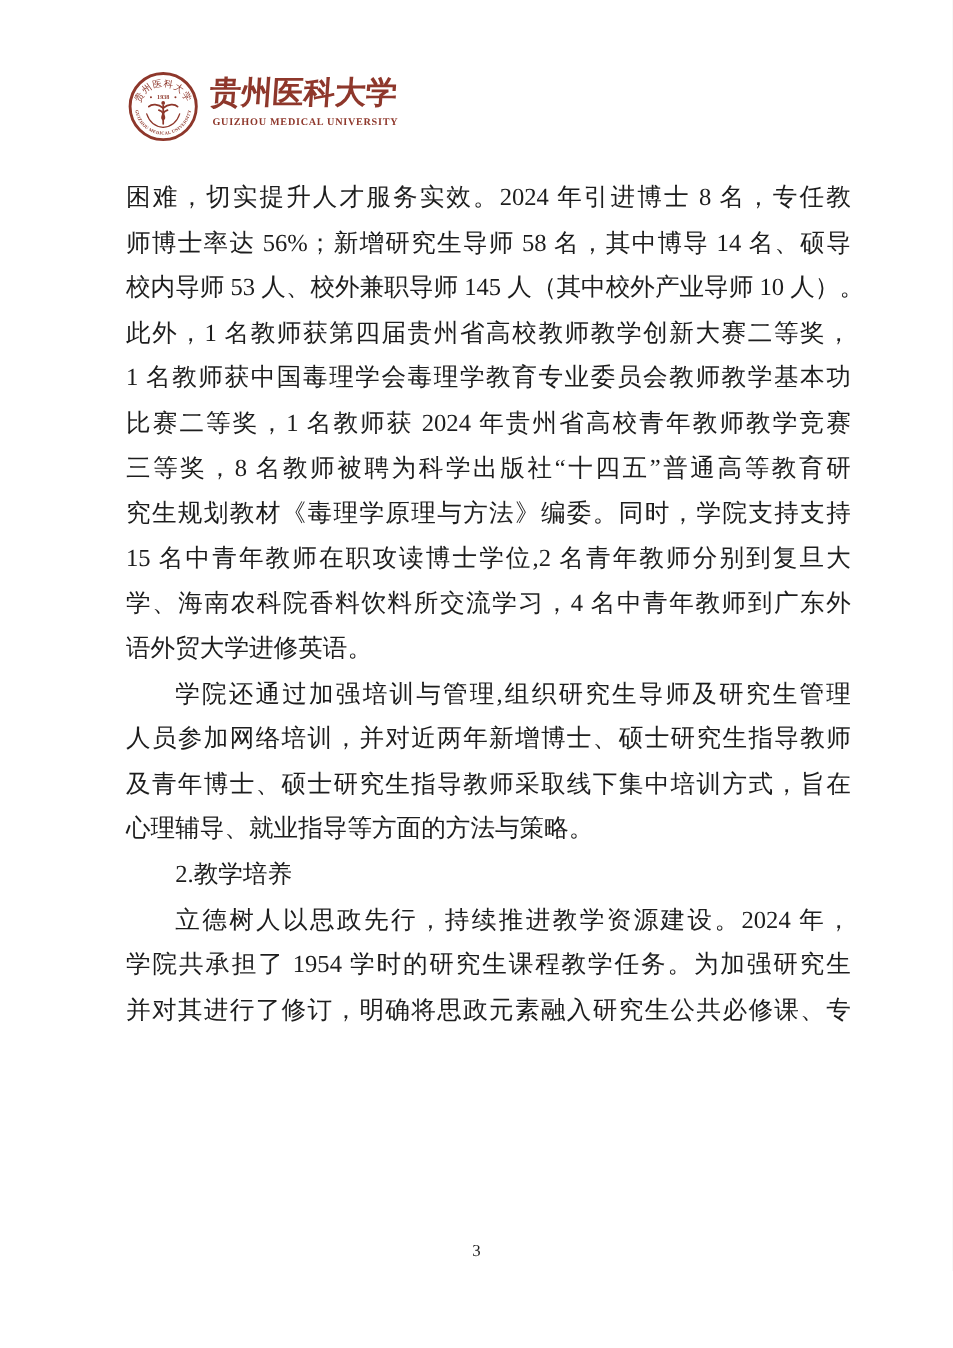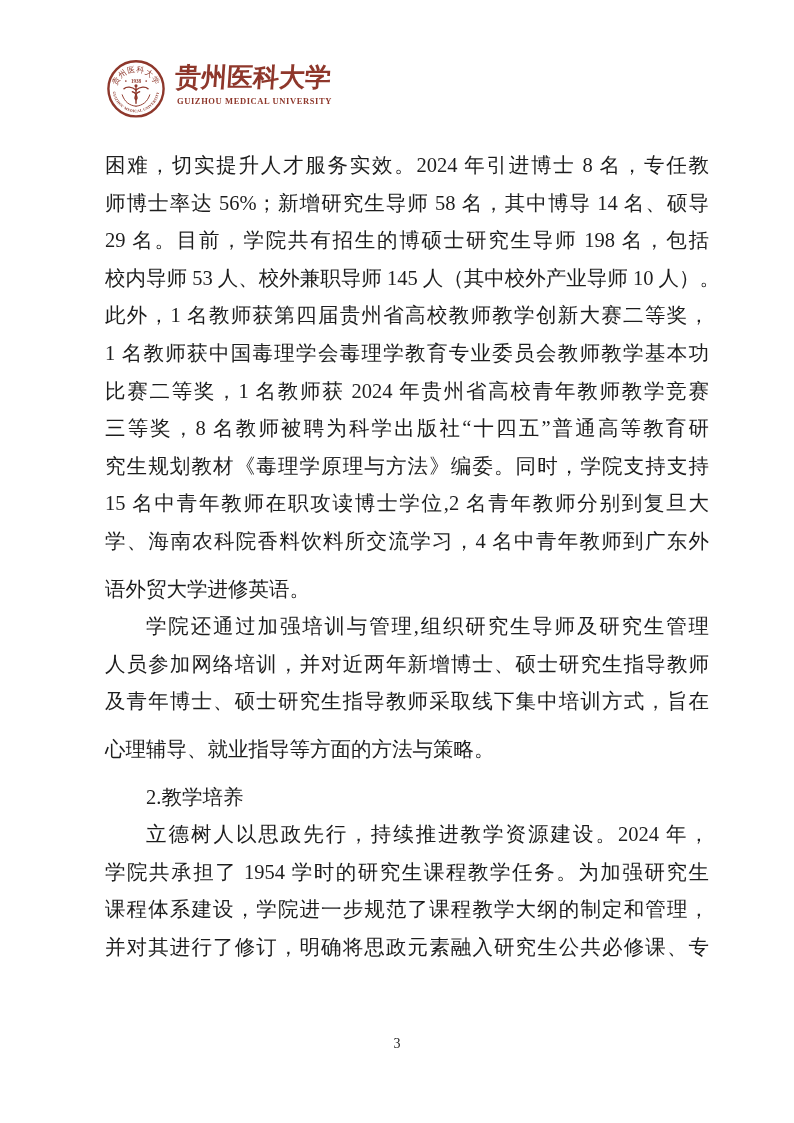--- a/index.html
+++ b/index.html
@@ -97,7 +97,6 @@
   <main class="body-text">
       <div class="line">困难，切实提升人才服务实效。2024 年引进博士 8 名，专任教</div>
       <div class="line">师博士率达 56%；新增研究生导师 58 名，其中博导 14 名、硕导</div>
-      <div class="line">29 名。目前，学院共有招生的博硕士研究生导师 198 名，包括</div>
       <div class="line">校内导师 53 人、校外兼职导师 145 人（其中校外产业导师 10 人）。</div>
       <div class="line">此外，1 名教师获第四届贵州省高校教师教学创新大赛二等奖，</div>
       <div class="line">1 名教师获中国毒理学会毒理学教育专业委员会教师教学基本功</div>

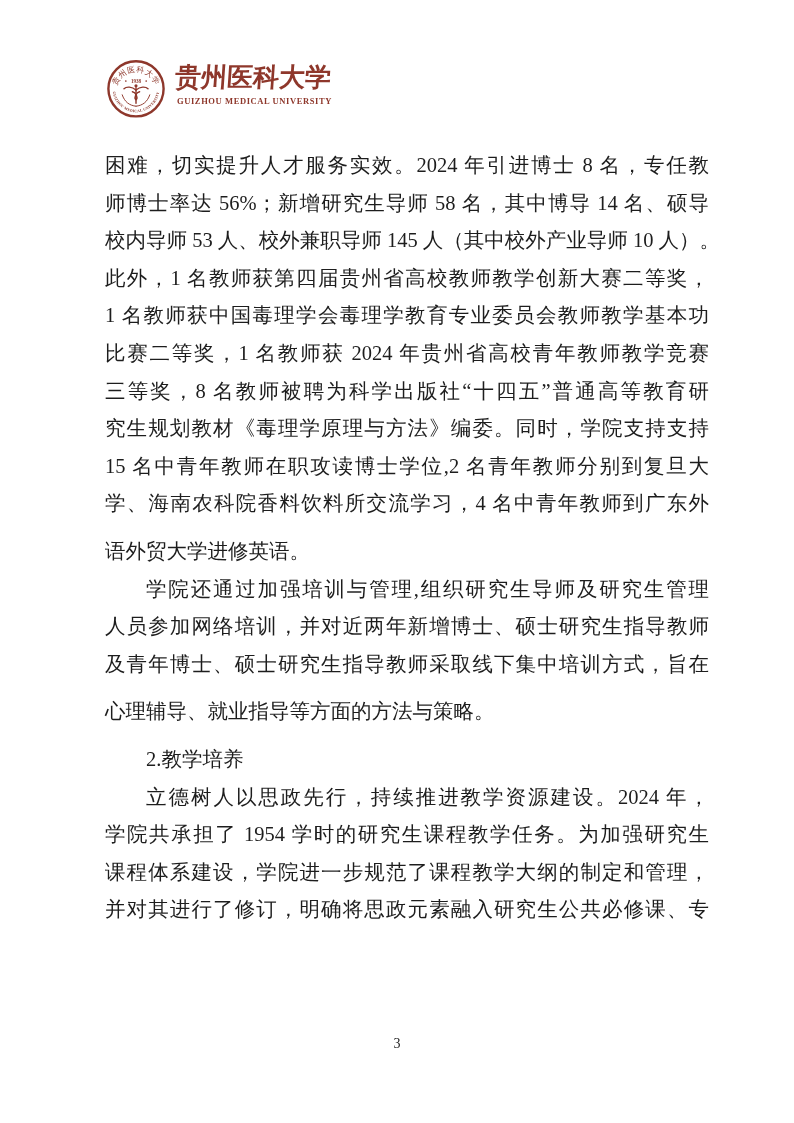--- a/index.html
+++ b/index.html
@@ -46,7 +46,7 @@
     text-align-last:justify;
     text-justify:inter-character;
   }
-  .line.end    { text-align-last:left;margin-top:10px; }
+  .line.end    { text-align-last:left; }
   .line.indent { text-indent:41px; }
   
   .page-number {

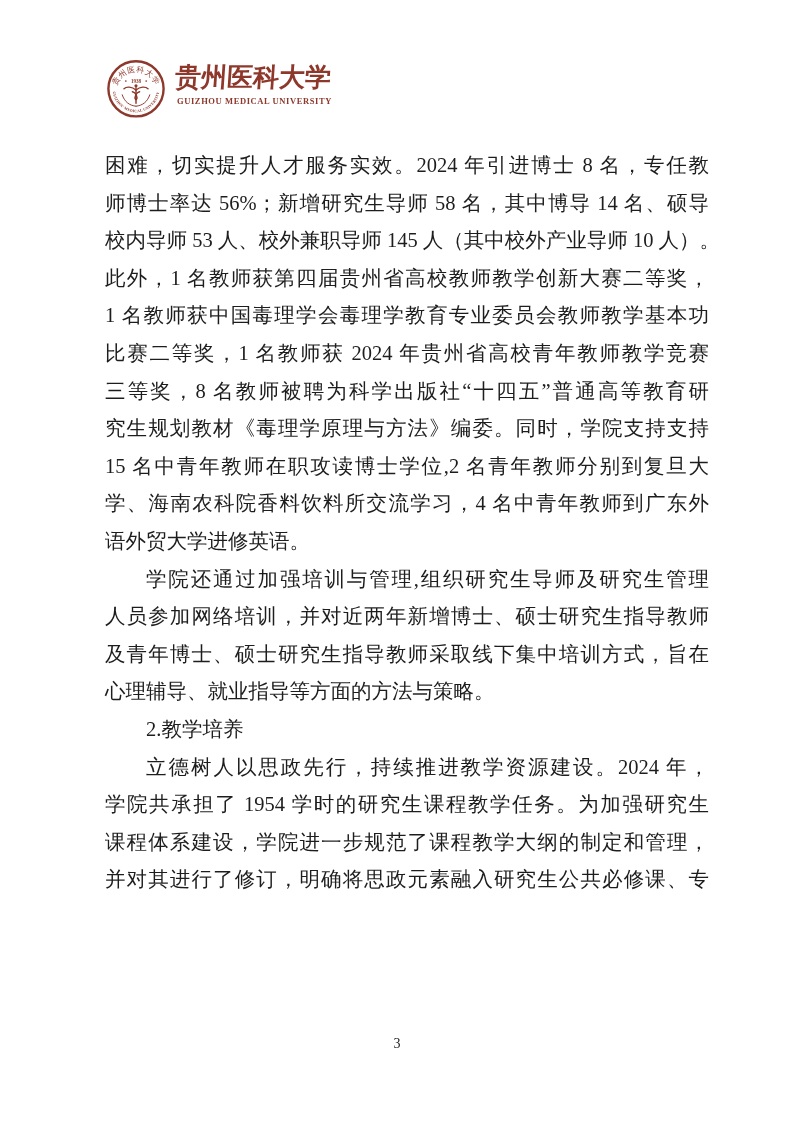--- a/index.html
+++ b/index.html
@@ -113,7 +113,6 @@
       <div class="line indent end">2.教学培养</div>
       <div class="line indent">立德树人以思政先行，持续推进教学资源建设。2024 年，</div>
       <div class="line">学院共承担了 1954 学时的研究生课程教学任务。为加强研究生</div>
-      <div class="line">课程体系建设，学院进一步规范了课程教学大纲的制定和管理，</div>
       <div class="line">并对其进行了修订，明确将思政元素融入研究生公共必修课、专</div>
     </main>
 

